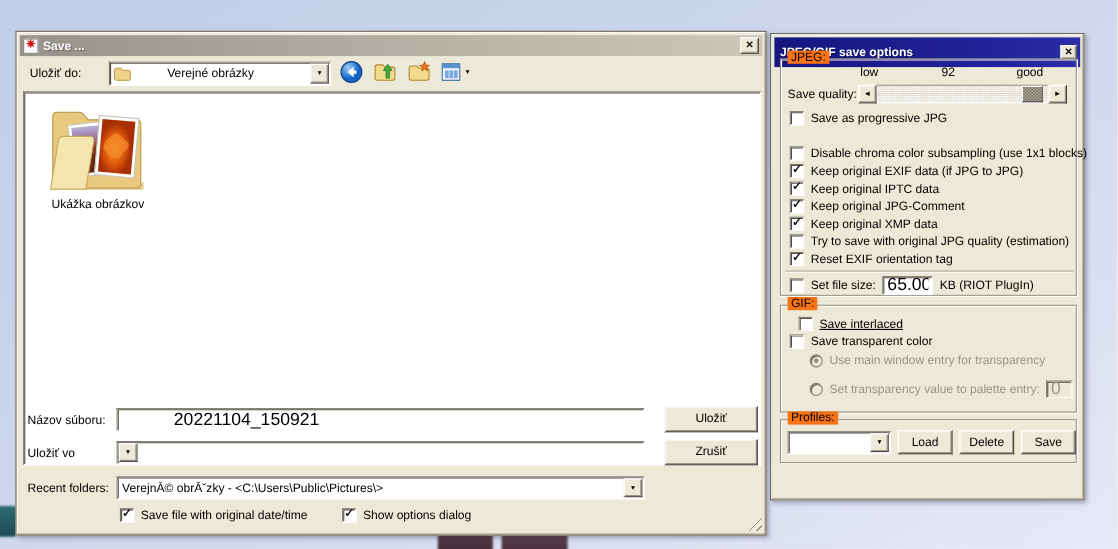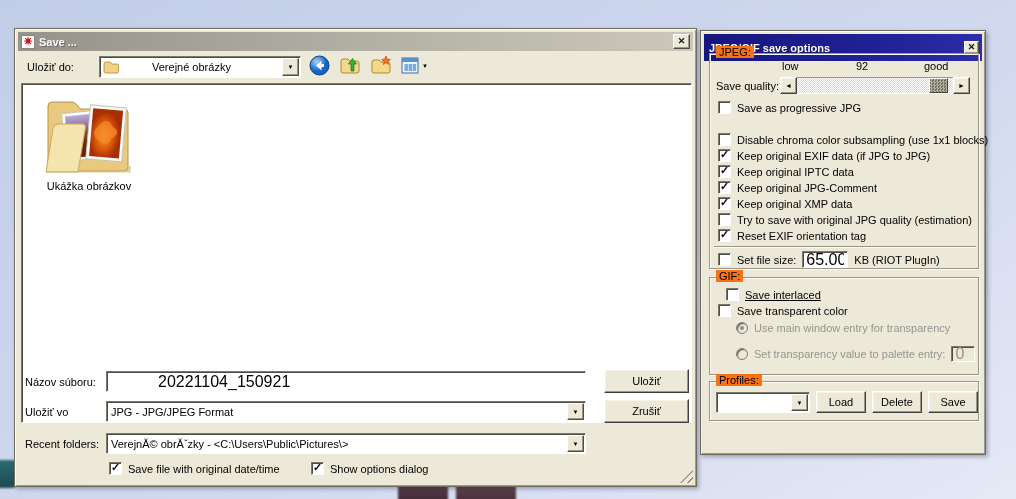--- a/index.html
+++ b/index.html
@@ -185,7 +185,6 @@
 
     <span class="lbl" style="left:10px; top:377px;">Uložiť vo</span>
     <div class="combo" style="left:91px; top:372px; width:480px; height:21px;">
-      <span class="txt">JPG - JPG/JPEG Format</span>
       <span class="drop">▼</span>
     </div>
     <div class="raised btn" style="position:absolute; left:589px; top:370px; width:85px; height:24px;">

